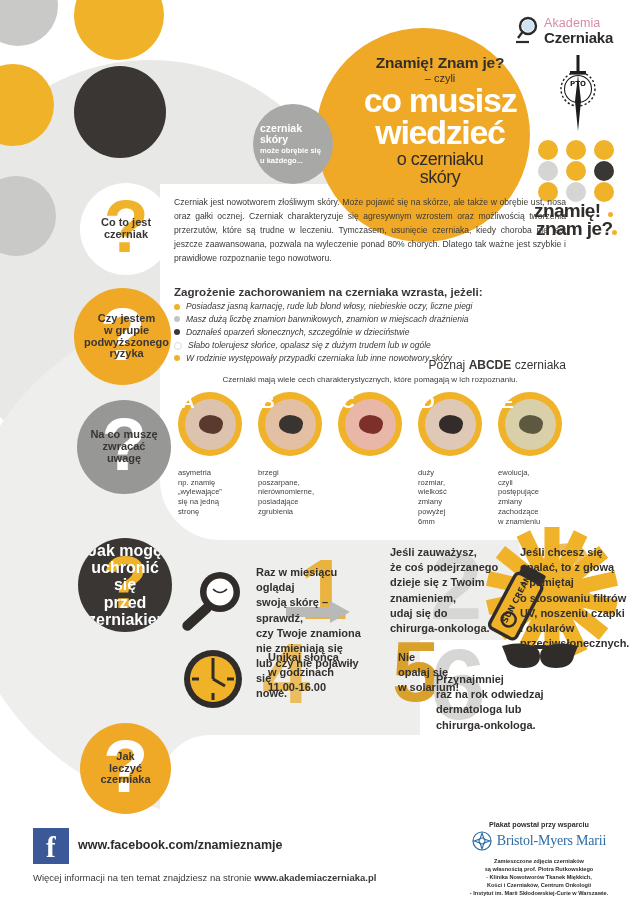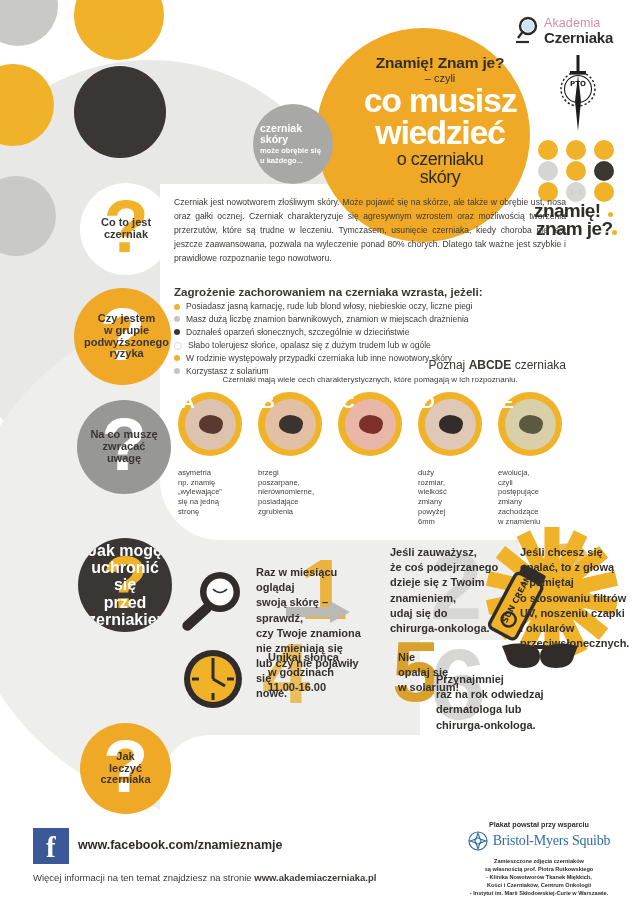--- a/index.html
+++ b/index.html
@@ -69,7 +69,7 @@
   .intro{position:absolute;left:174px;top:196px;width:392px;font-size:8.6px;line-height:1.62;
          text-align:justify;color:#3c3936;}
   .risk-head{position:absolute;left:174px;top:285px;width:400px;font-size:11.6px;font-weight:bold;color:#3a3634;}
-  .risk-list{position:absolute;left:174px;top:301px;width:400px;}
+  .risk-list{position:absolute;left:174px;top:301px;width:400px;font-style:italic;}
   .risk-row{display:flex;align-items:flex-start;margin-bottom:2.3px;}
   .bullet{width:6px;height:6px;border-radius:50%;margin-right:6px;margin-top:2.5px;flex:0 0 auto;}
   .b-y{background:#efb229;} .b-g{background:#c4c4c2;} .b-k{background:#3a3634;}

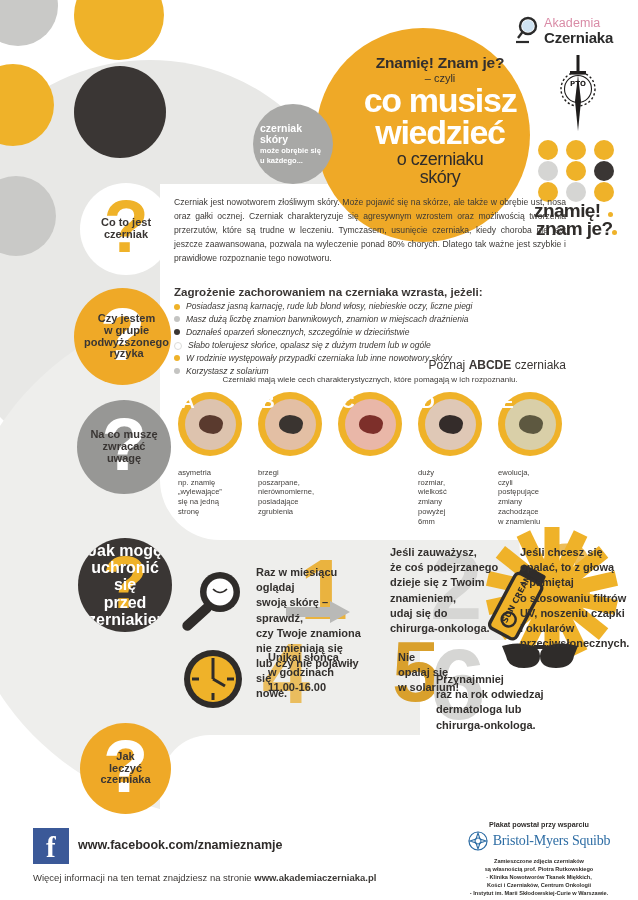--- a/index.html
+++ b/index.html
@@ -240,10 +240,6 @@
       <div class="risk-row">
         <div class="bullet b-y"></div>
         <div class="risk-txt">W rodzinie występowały przypadki czerniaka lub inne nowotwory skóry</div>
-      </div>
-      <div class="risk-row">
-        <div class="bullet b-g"></div>
-        <div class="risk-txt">Korzystasz z solarium</div>
       </div>
     </div>
 

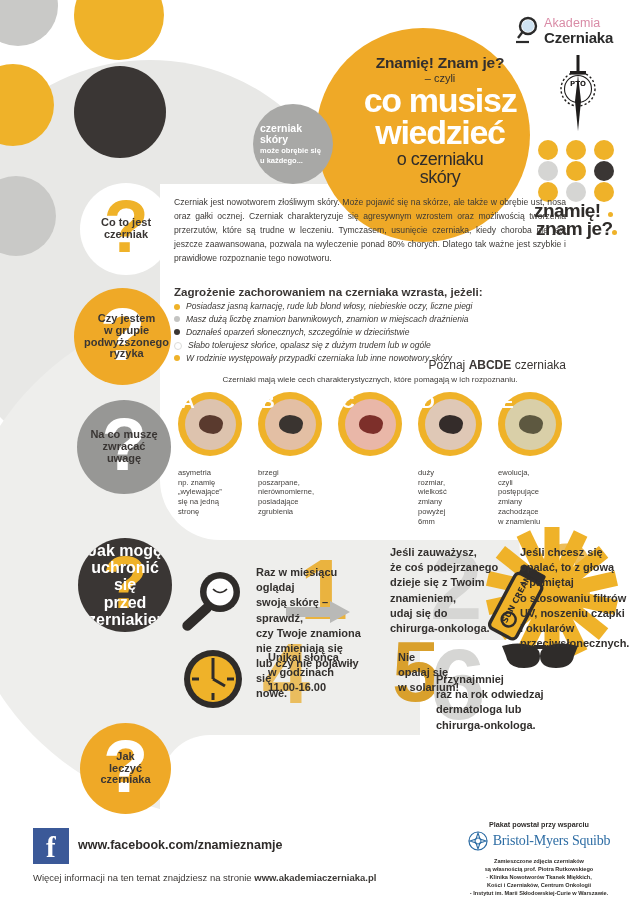--- a/index.html
+++ b/index.html
@@ -381,7 +381,7 @@
         <path d="M10 2 L12 8 L18 10 L12 12 L10 18 L8 12 L2 10 L8 8 Z" fill="none" stroke="#2e6da4" stroke-width="1.1"></path>
         <circle cx="10" cy="10" r="3" fill="none" stroke="#2e6da4" stroke-width="1.1"></circle>
       </svg>
-      <span class="bms-name" style="margin-left:5px;">Bristol-Myers Squibb</span>
+      <span class="bms-name" style="margin-left:5px;">Bristol-Myers Marii</span>
     </div>
     <div class="credit" id="credit">Zamieszczone zdjęcia czerniaków<br>są własnością prof. Piotra Rutkowskiego<br>- Klinika Nowotworów Tkanek Miękkich,<br>Kości i Czerniaków, Centrum Onkologii<br>- Instytut im. Marii Skłodowskiej-Curie w Warszawie.</div>
   </div>

